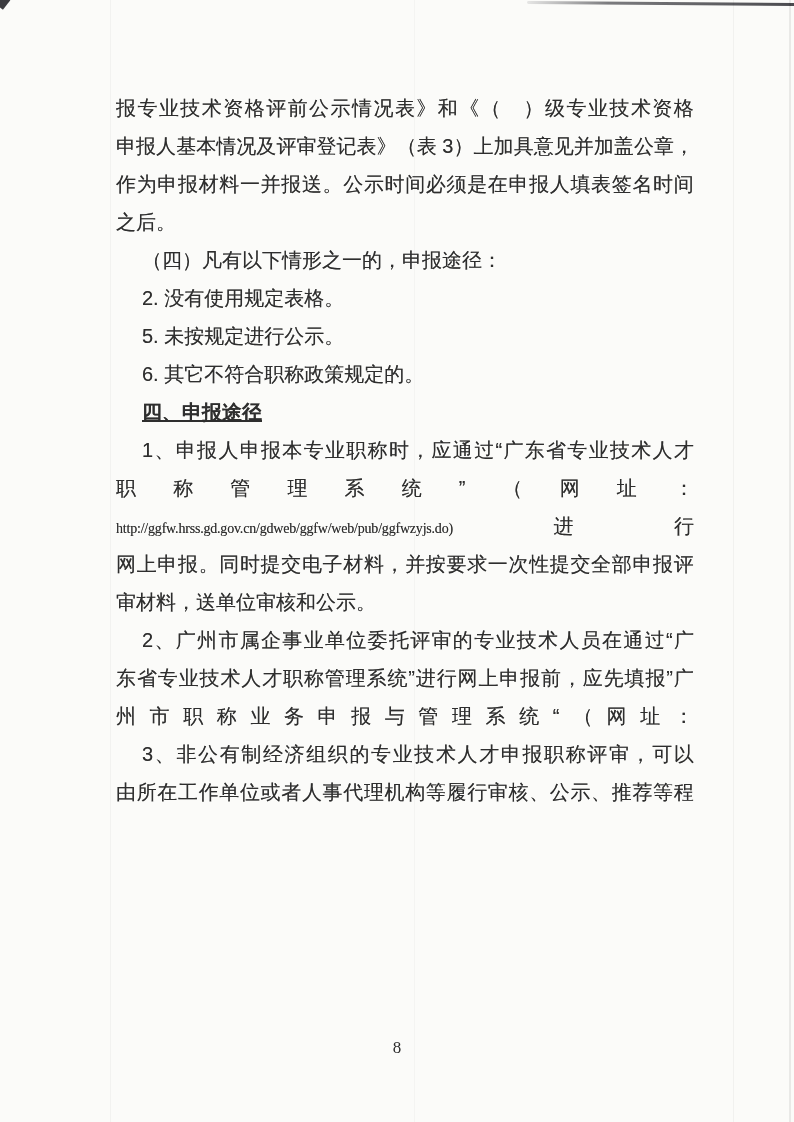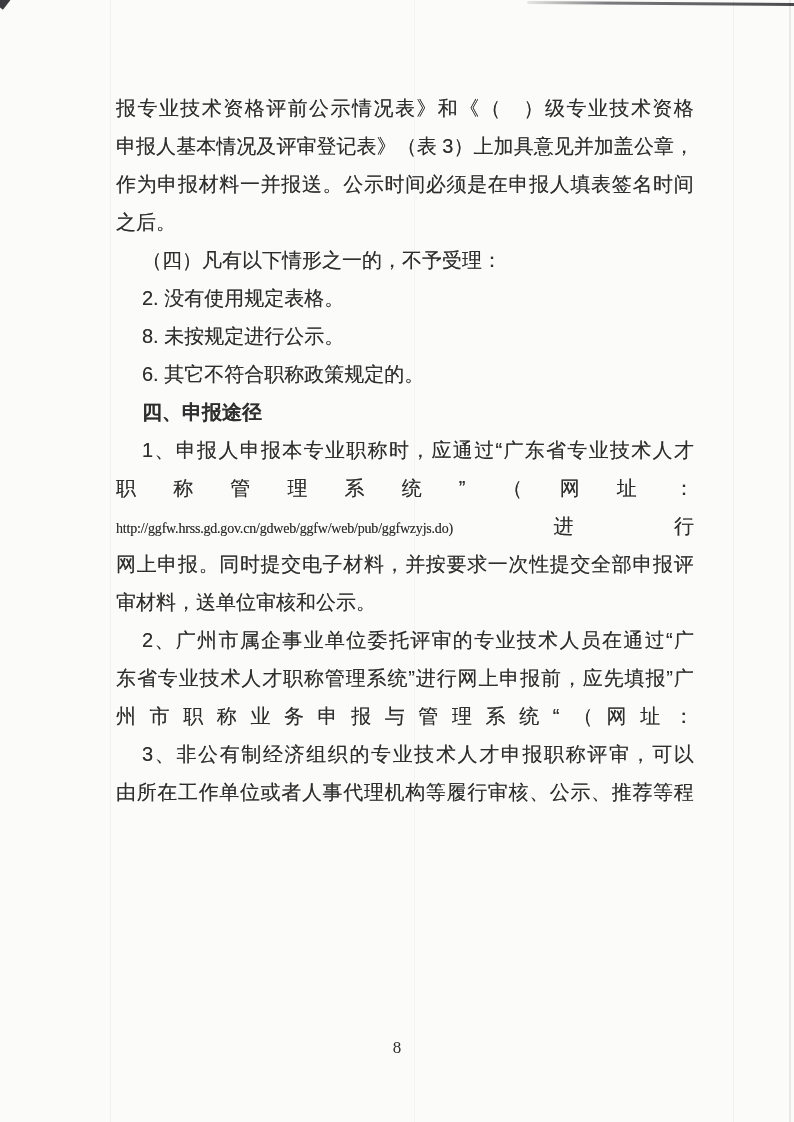--- a/index.html
+++ b/index.html
@@ -95,7 +95,7 @@
       <div class="line jchars"><span>申</span><span>报</span><span>人</span><span>基</span><span>本</span><span>情</span><span>况</span><span>及</span><span>评</span><span>审</span><span>登</span><span>记</span><span>表</span><span>》</span><span>（</span><span>表</span><span> 3</span><span>）</span><span>上</span><span>加</span><span>具</span><span>意</span><span>见</span><span>并</span><span>加</span><span>盖</span><span>公</span><span>章</span><span>，</span></div>
       <div class="line jchars"><span>作</span><span>为</span><span>申</span><span>报</span><span>材</span><span>料</span><span>一</span><span>并</span><span>报</span><span>送</span><span>。</span><span>公</span><span>示</span><span>时</span><span>间</span><span>必</span><span>须</span><span>是</span><span>在</span><span>申</span><span>报</span><span>人</span><span>填</span><span>表</span><span>签</span><span>名</span><span>时</span><span>间</span></div>
       <div class="line">之后。</div>
-      <div class="line ind">（四）凡有以下情形之一的，不予受理：</div>
+      <div class="line ind">（四）凡有以下情形之一的，申报途径：</div>
       <div class="line ind">2. 没有使用规定表格。</div>
       <div class="line ind">8. 未按规定进行公示。</div>
       <div class="line ind">6. 其它不符合职称政策规定的。</div>

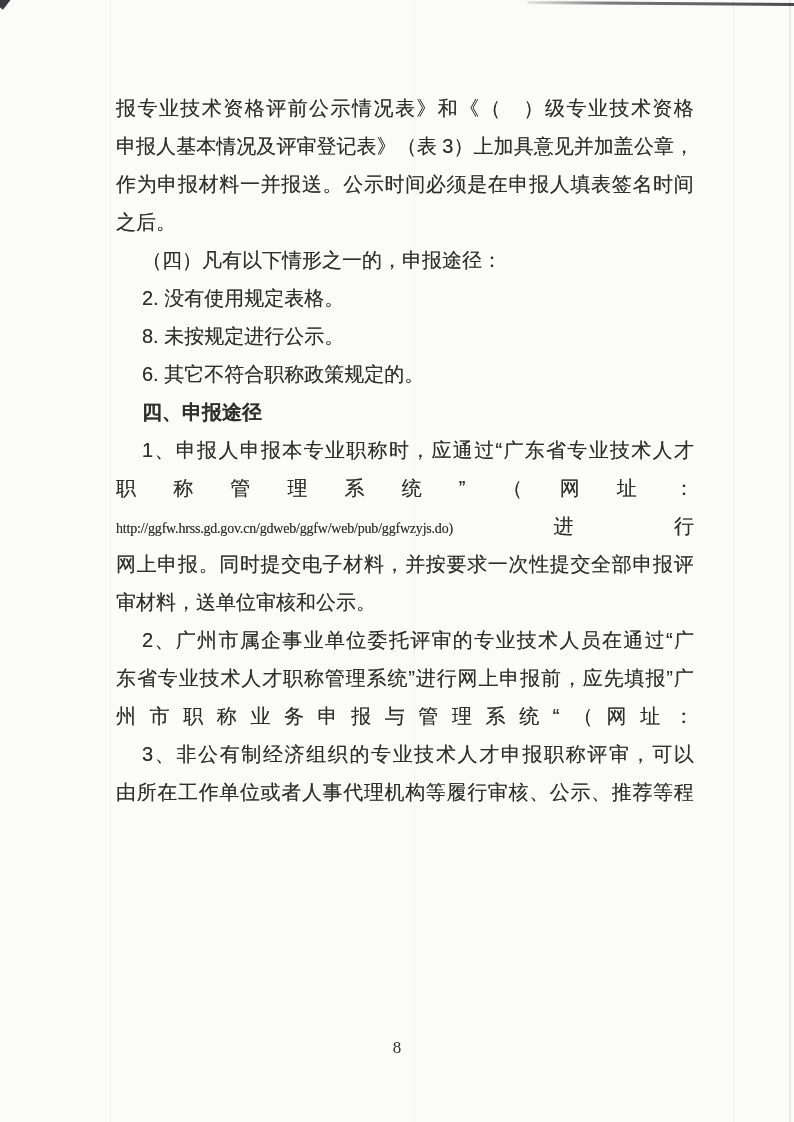--- a/index.html
+++ b/index.html
@@ -97,7 +97,7 @@
       <div class="line">之后。</div>
       <div class="line ind">（四）凡有以下情形之一的，申报途径：</div>
       <div class="line ind">2. 没有使用规定表格。</div>
-      <div class="line ind">8. 未按规定进行公示。</div>
+      <div class="line ind">5. 未按规定进行公示。</div>
       <div class="line ind">6. 其它不符合职称政策规定的。</div>
       <div class="line ind bold">四、申报途径</div>
       <div class="line ind jchars"><span>1</span><span>、</span><span>申</span><span>报</span><span>人</span><span>申</span><span>报</span><span>本</span><span>专</span><span>业</span><span>职</span><span>称</span><span>时</span><span>，</span><span>应</span><span>通</span><span>过</span><span>“</span><span>广</span><span>东</span><span>省</span><span>专</span><span>业</span><span>技</span><span>术</span><span>人</span><span>才</span></div>

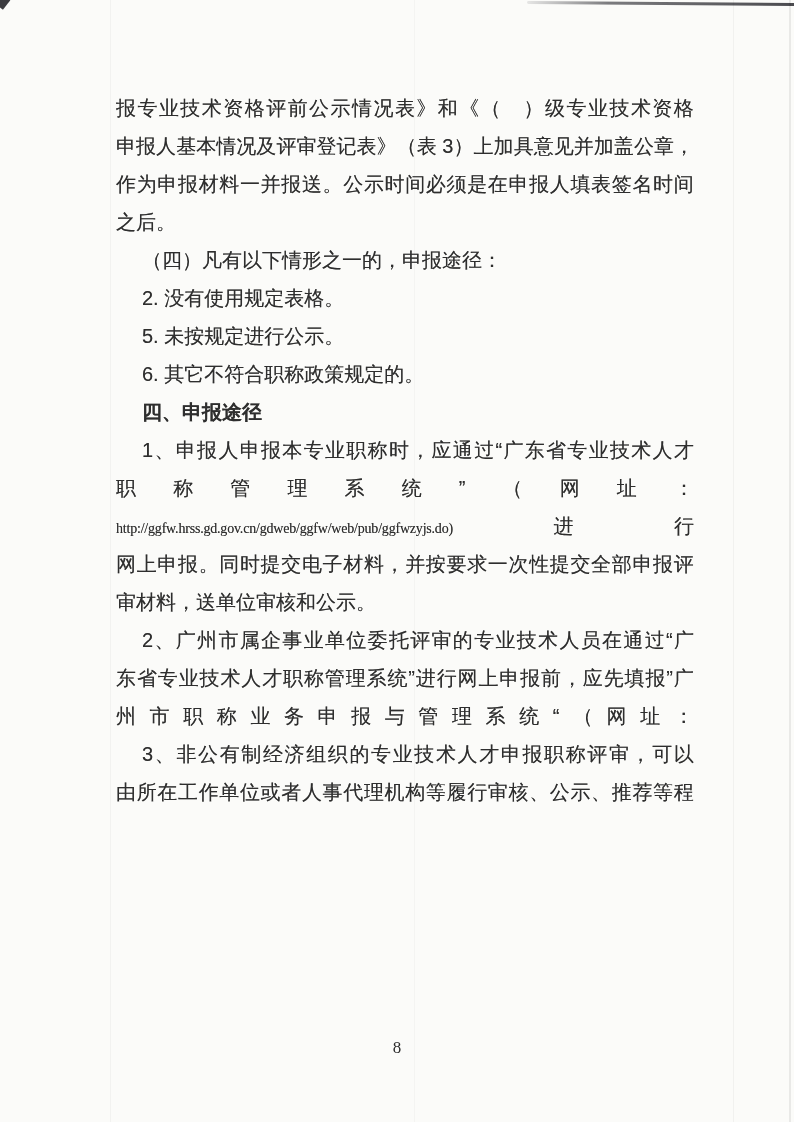--- a/index.html
+++ b/index.html
@@ -35,7 +35,7 @@
     white-space:pre;
   }
   .ind  { padding-left:26px; }
-  .bold { font-weight:bold; }
+  .bold { font-weight:bold;text-decoration:underline; }
 
   .url {
     font-family:"Liberation Serif", serif;

